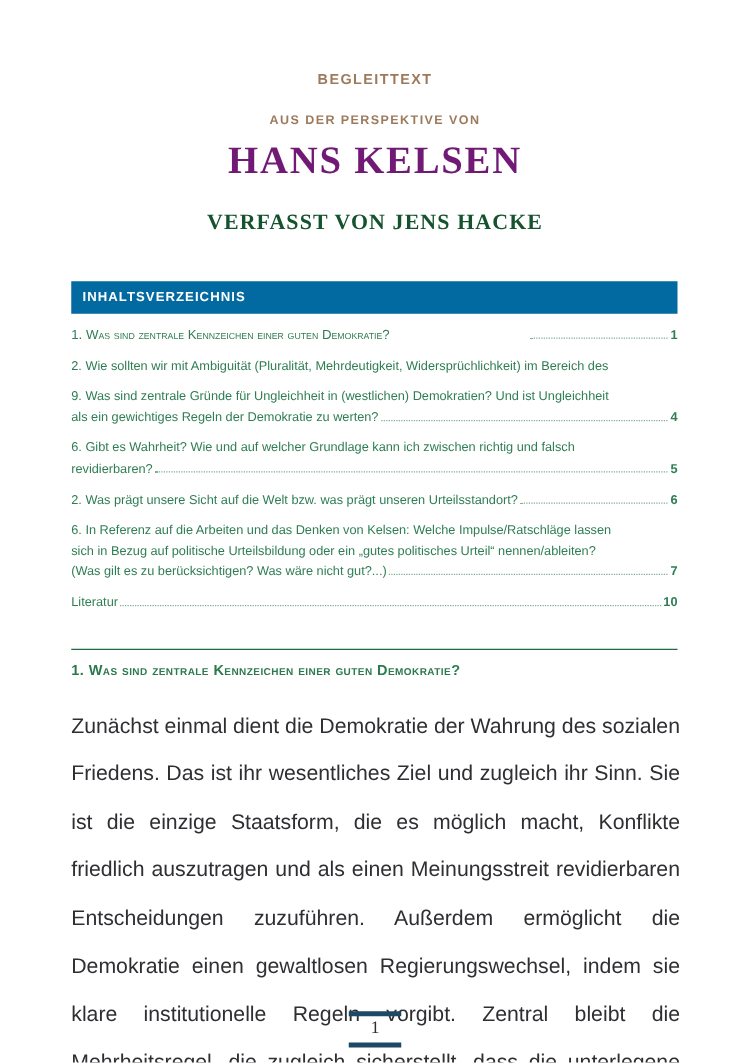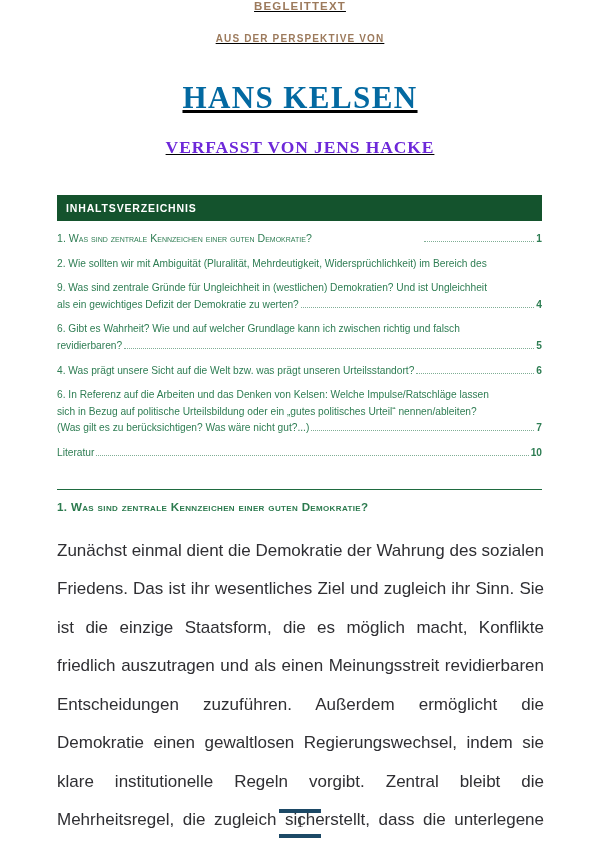--- a/index.html
+++ b/index.html
@@ -25,8 +25,8 @@
 
   
   .title-block {
+    padding-top: 58px;
     text-align: center;
-    text-decoration: underline;
   }
   .kicker {
     color: #9c7a5c;

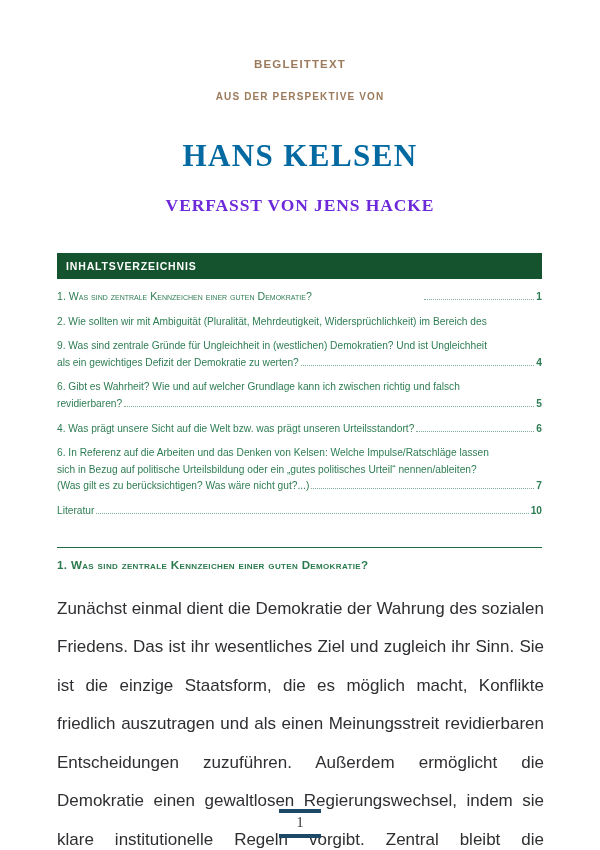--- a/index.html
+++ b/index.html
@@ -49,9 +49,9 @@
     font-family: "Liberation Serif", serif;
     font-size: 31px;
     font-weight: bold;
-    color: #0369a1;
+    color: #701a75;
     letter-spacing: 1.4px;
-    margin-top: 36px;
+    margin-top: 8px;
     line-height: 1.15;
   }
   .subtitle {

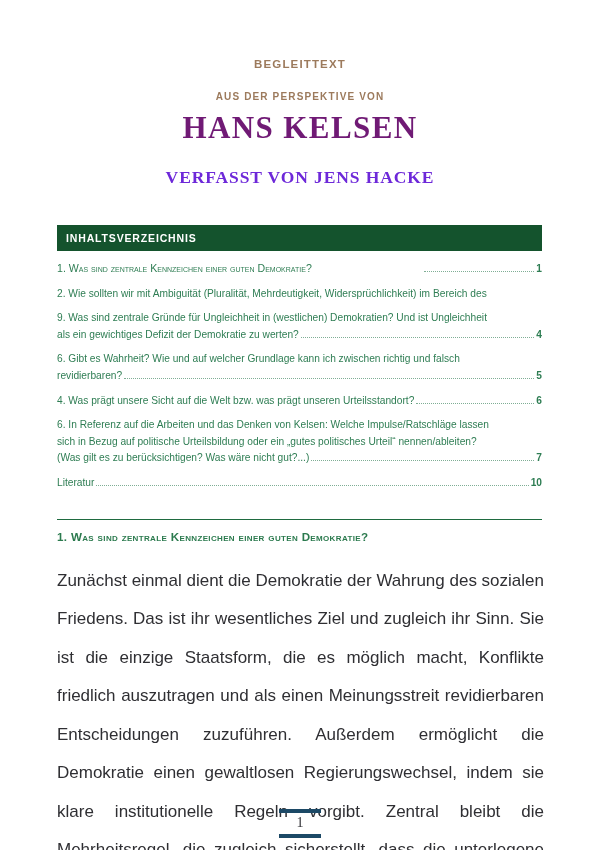--- a/index.html
+++ b/index.html
@@ -58,7 +58,7 @@
     font-family: "Liberation Serif", serif;
     font-size: 17.5px;
     font-weight: bold;
-    color: #6d28d9;
+    color: #14532d;
     letter-spacing: 0.9px;
     margin-top: 22px;
     line-height: 1.15;

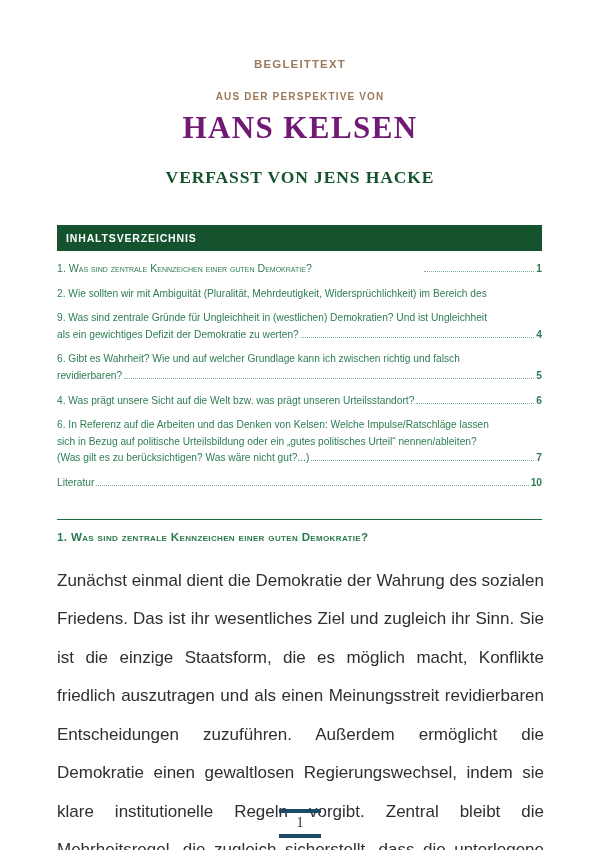--- a/index.html
+++ b/index.html
@@ -70,7 +70,7 @@
     width: 485px;
   }
   .toc-header {
-    background: #14532d;
+    background: #0369a1;
     color: #ffffff;
     font-size: 10.5px;
     font-weight: bold;

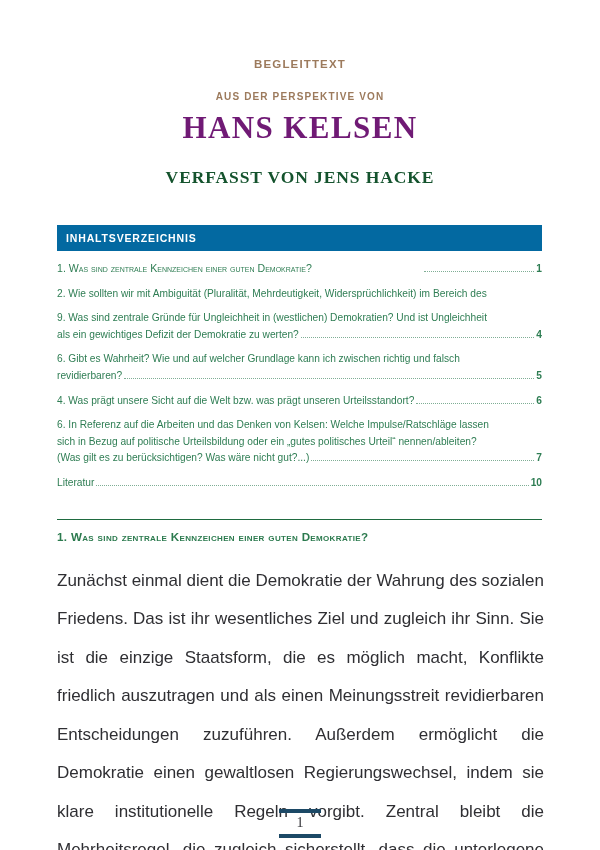--- a/index.html
+++ b/index.html
@@ -210,7 +210,7 @@
       <div class="toc-entry">
         <span class="toc-wrapline">9. Was sind zentrale Gründe für Ungleichheit in (westlichen) Demokratien? Und ist Ungleichheit</span>
         <div class="toc-row">
-          <span class="toc-label">als ein gewichtiges Defizit der Demokratie zu werten?</span>
+          <span class="toc-label">als ein gewichtiges Regeln der Demokratie zu werten?</span>
           <span class="toc-leader"></span>
           <span class="toc-page">4</span>
         </div>

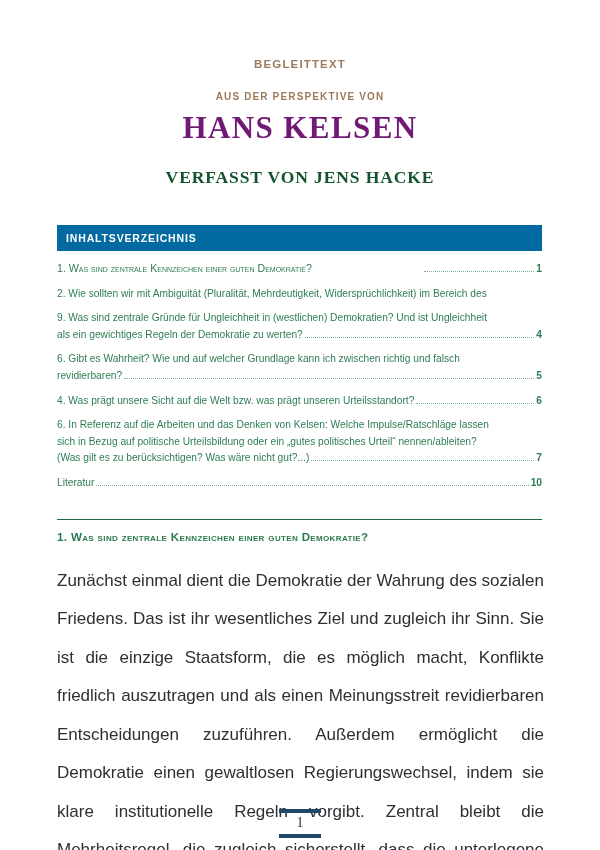--- a/index.html
+++ b/index.html
@@ -227,7 +227,7 @@
 
       <div class="toc-entry">
         <div class="toc-row">
-          <span class="toc-label">4. Was prägt unsere Sicht auf die Welt bzw. was prägt unseren Urteilsstandort?</span>
+          <span class="toc-label">2. Was prägt unsere Sicht auf die Welt bzw. was prägt unseren Urteilsstandort?</span>
           <span class="toc-leader"></span>
           <span class="toc-page">6</span>
         </div>

